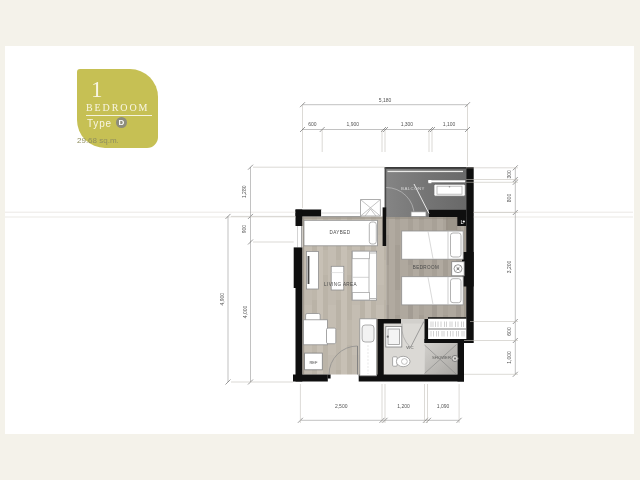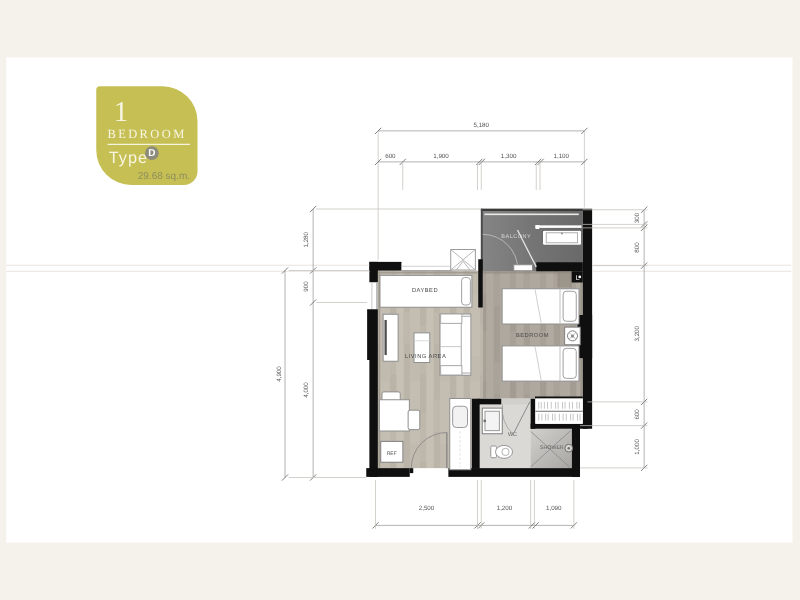--- a/index.html
+++ b/index.html
@@ -9,7 +9,7 @@
   .b1{position:absolute;left:14px;top:9px;font-family:"Liberation Serif",serif;font-size:23px;font-weight:400;color:#f8f5e3;line-height:1;}
   .bed{position:absolute;left:9px;top:33px;font-size:10px;letter-spacing:1.9px;color:#f8f5e3;font-family:"Liberation Serif",serif;}
   .bline{position:absolute;left:9px;top:45.5px;width:66px;height:1px;background:rgba(255,255,255,0.8);}
-  .btype{position:absolute;left:10px;top:49px;font-size:13px;color:#f8f5e3;letter-spacing:0.8px;}
+  .btype{position:absolute;left:10px;top:49px;font-size:10px;color:#f8f5e3;letter-spacing:0.8px;}
   .bcirc{position:absolute;left:39px;top:48px;width:11px;height:11px;border-radius:50%;background:#8d8c7c;color:#fff;font-size:8px;font-weight:bold;text-align:center;line-height:11px;}
   .bsqm{position:absolute;left:0;top:66.5px;width:75px;text-align:right;font-size:8px;color:#8f8d5e;}
   svg{position:absolute;left:0;top:0;}

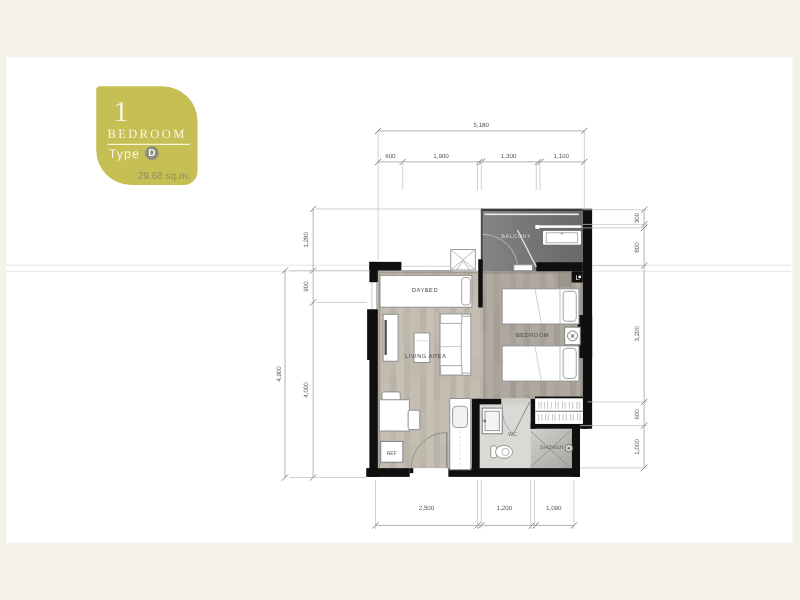--- a/index.html
+++ b/index.html
@@ -11,7 +11,7 @@
   .bline{position:absolute;left:9px;top:45.5px;width:66px;height:1px;background:rgba(255,255,255,0.8);}
   .btype{position:absolute;left:10px;top:49px;font-size:10px;color:#f8f5e3;letter-spacing:0.8px;}
   .bcirc{position:absolute;left:39px;top:48px;width:11px;height:11px;border-radius:50%;background:#8d8c7c;color:#fff;font-size:8px;font-weight:bold;text-align:center;line-height:11px;}
-  .bsqm{position:absolute;left:0;top:66.5px;width:75px;text-align:right;font-size:8px;color:#8f8d5e;}
+  .bsqm{position:absolute;left:0;top:66.5px;width:75px;font-size:8px;color:#8f8d5e;}
   svg{position:absolute;left:0;top:0;}
 </style>
 </head>

